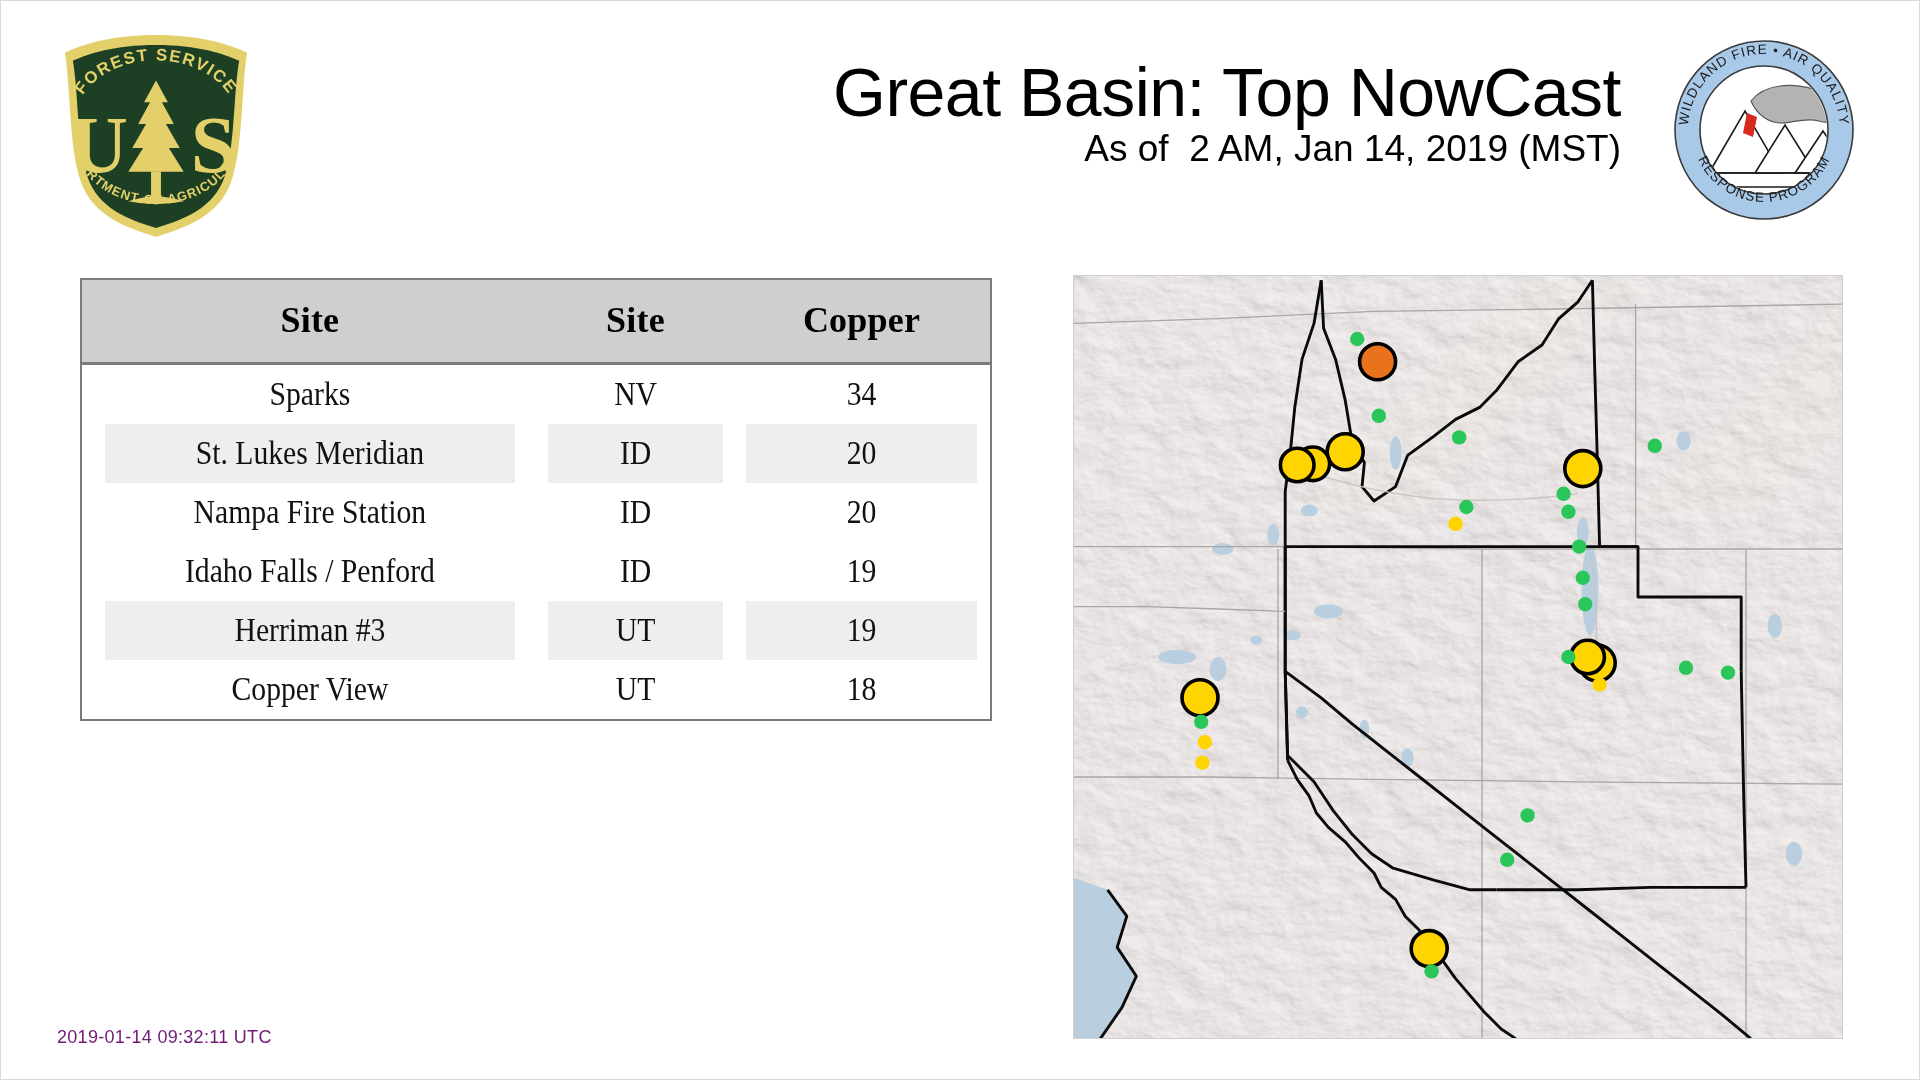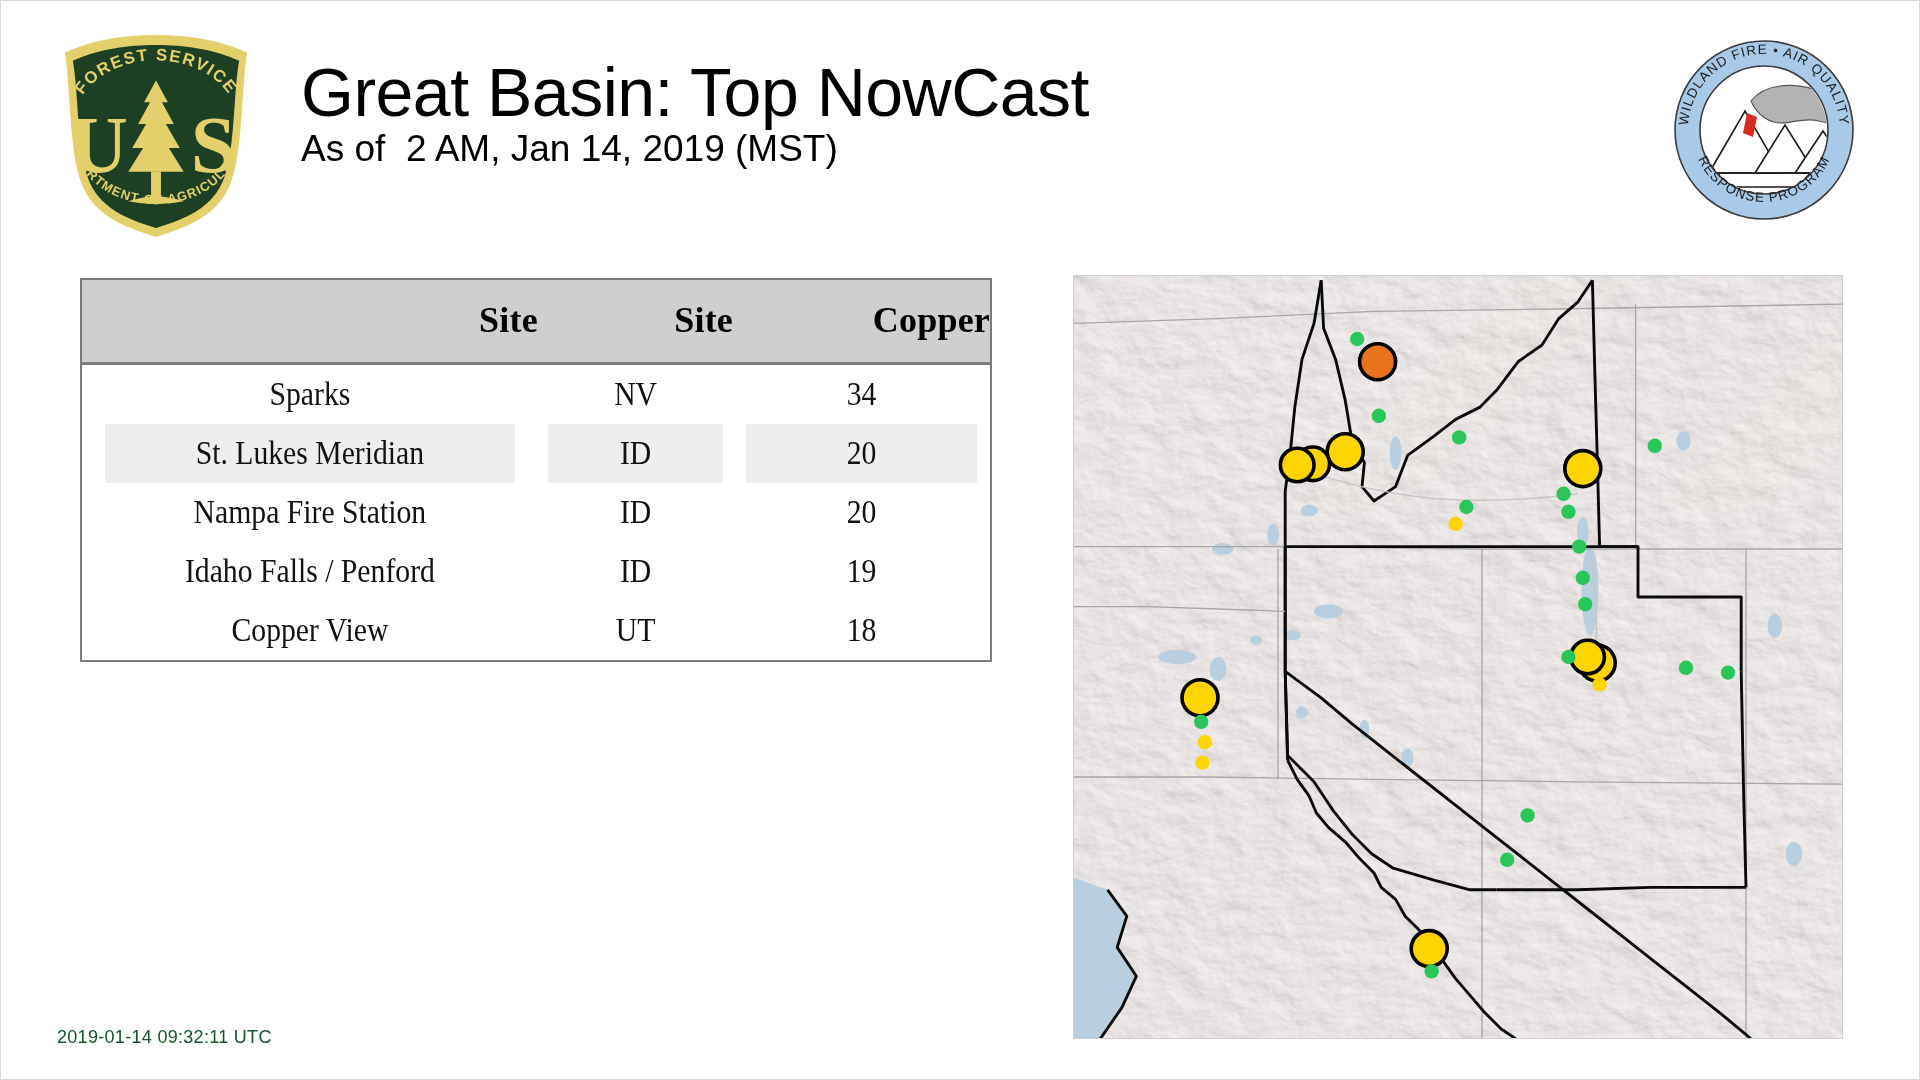--- a/index.html
+++ b/index.html
@@ -48,7 +48,7 @@
     left: 300px;
     top: 55px;
     width: 1320px;
-    text-align: left;
+    text-align: right;
   }
   #page-title {
     font-family: "Liberation Sans Narrow", "Liberation Sans", sans-serif;

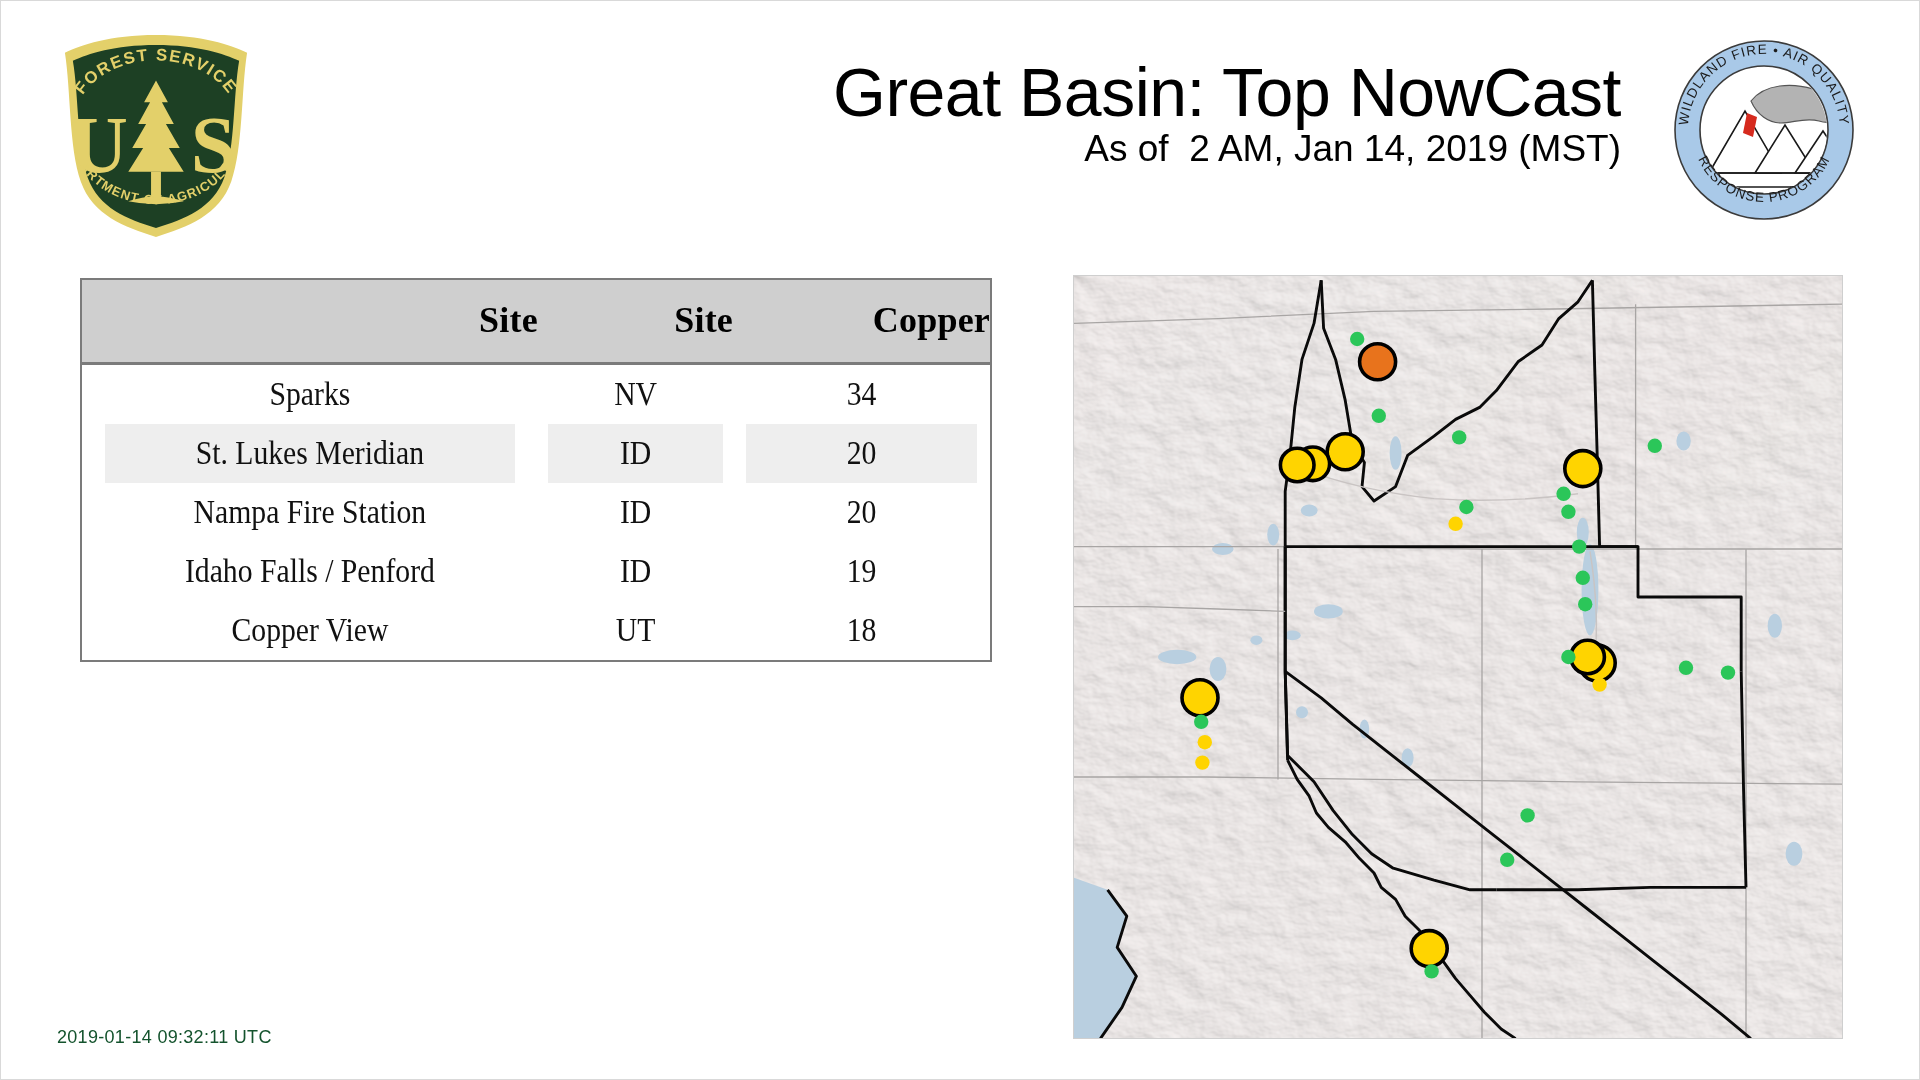--- a/index.html
+++ b/index.html
@@ -93,7 +93,7 @@
     font-weight: bold;
     font-size: 36px;
     color: #000;
-    text-align: right;
+    text-align: center;
     padding: 19px 0 21px 0;
     letter-spacing: 0.2px;
   }

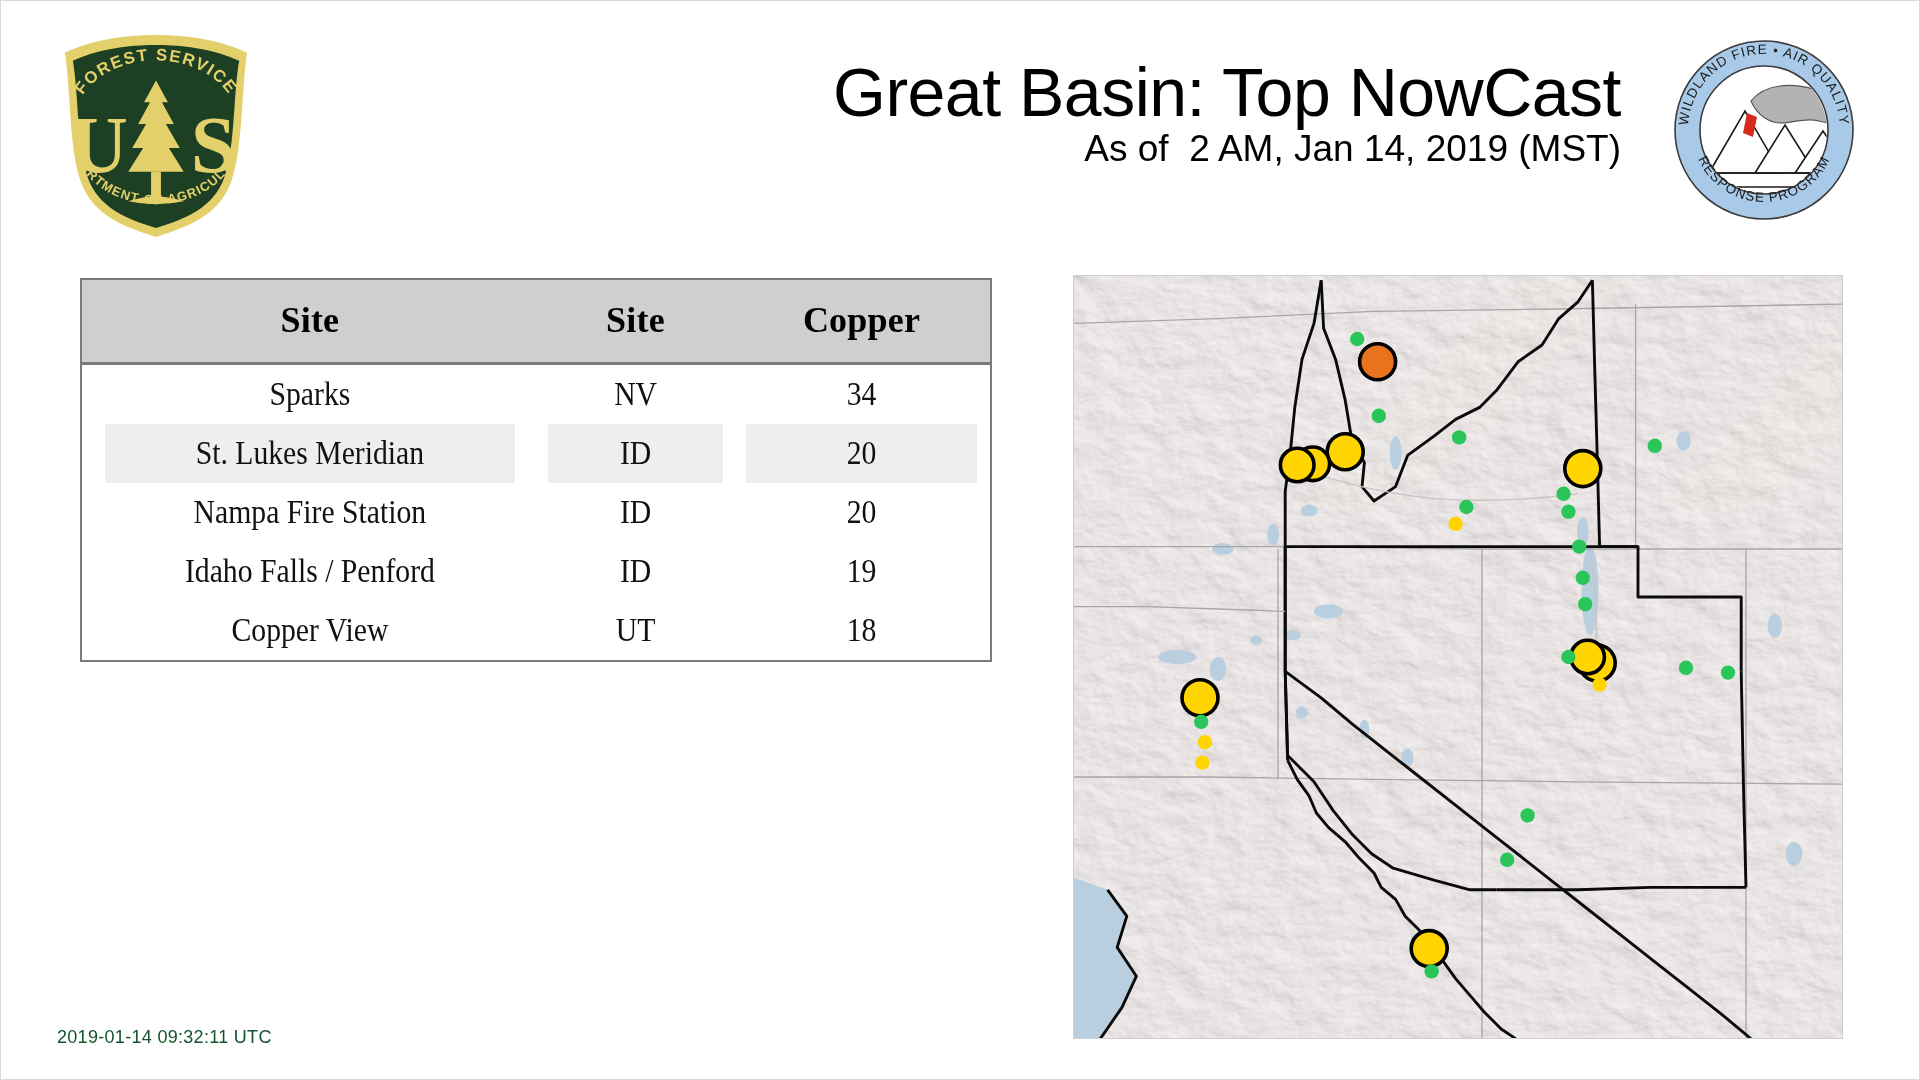--- a/index.html
+++ b/index.html
@@ -246,6 +246,11 @@
           <tr class="even">
             <td>Idaho Falls / Penford</td>
             <td>ID</td>
+            <td>19</td>
+          </tr>
+          <tr class="odd">
+            <td>Herriman #3</td>
+            <td>UT</td>
             <td>19</td>
           </tr>
           <tr class="even">

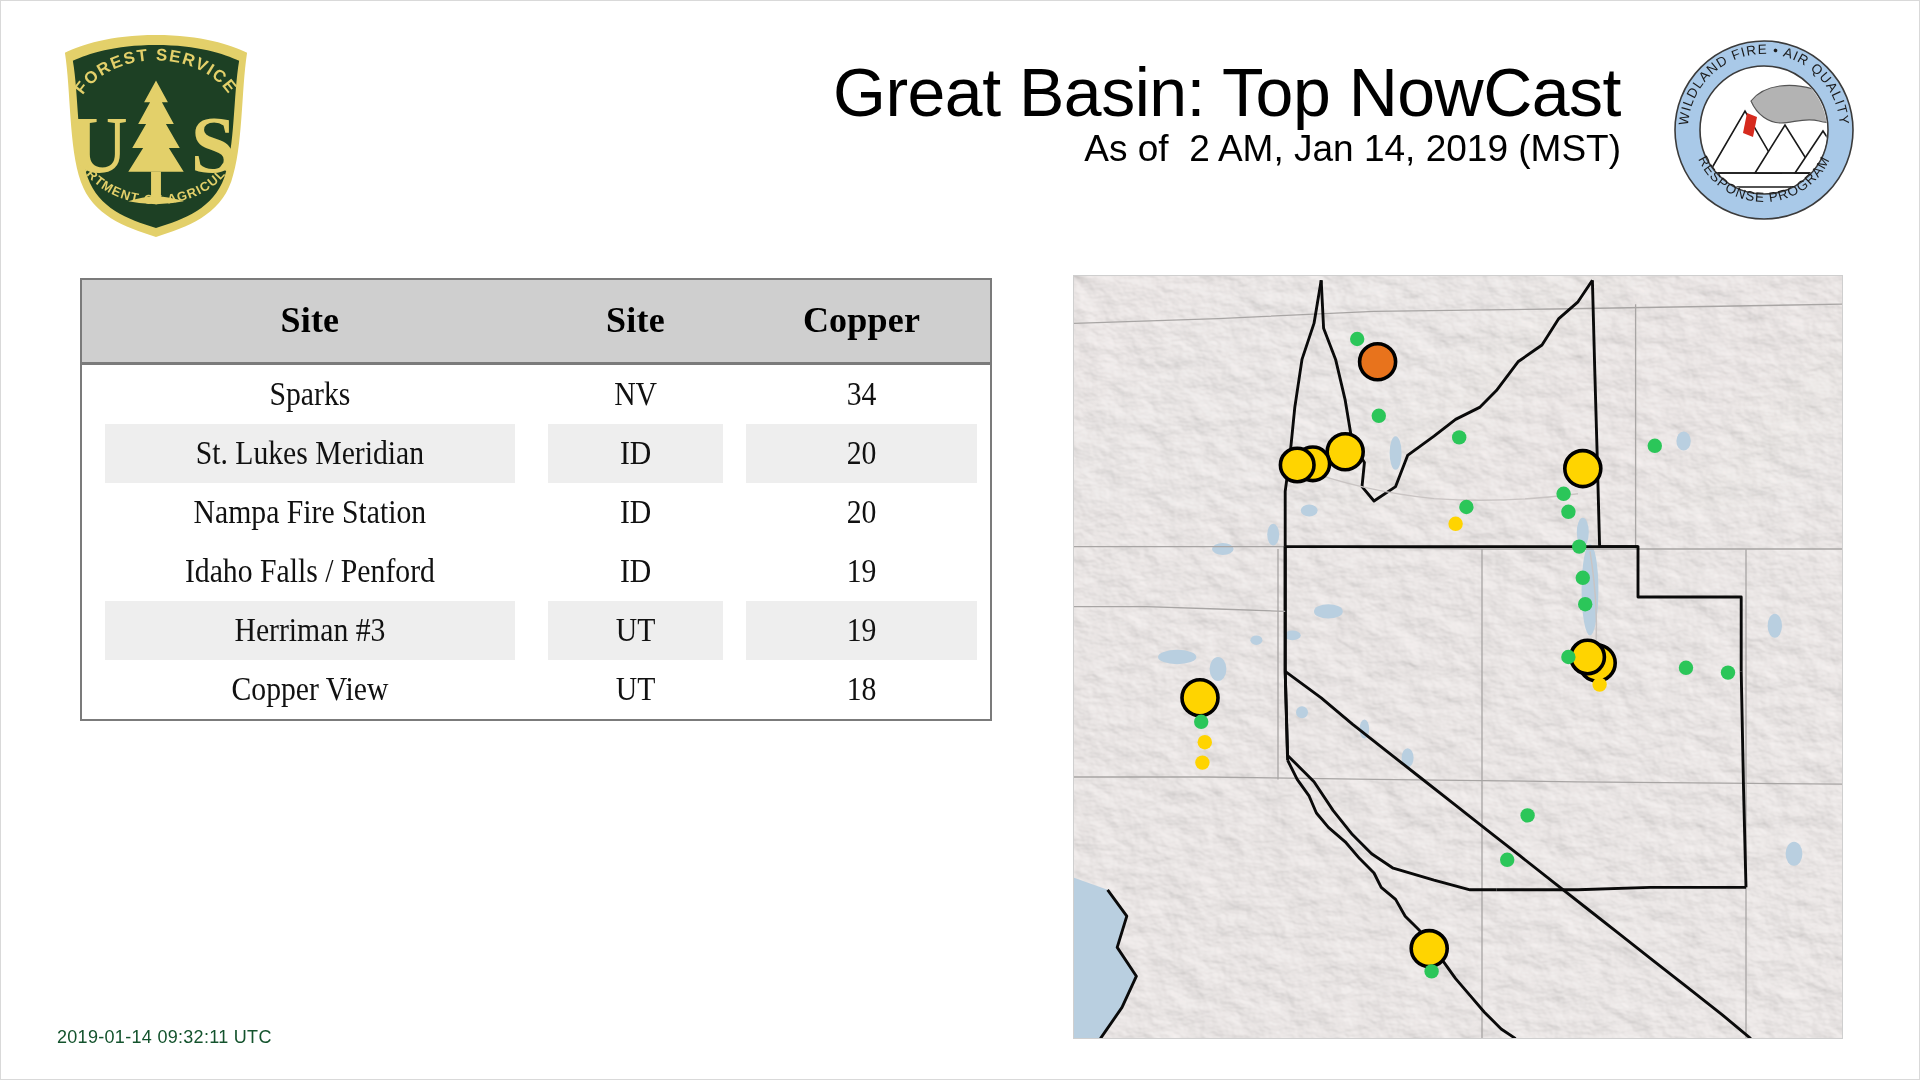--- a/index.html
+++ b/index.html
@@ -117,7 +117,7 @@
     top: 1026px;
     font-family: "Liberation Sans", sans-serif;
     font-size: 18px;
-    color: #14532d;
+    color: #701a75;
     letter-spacing: 0.3px;
   }
 

